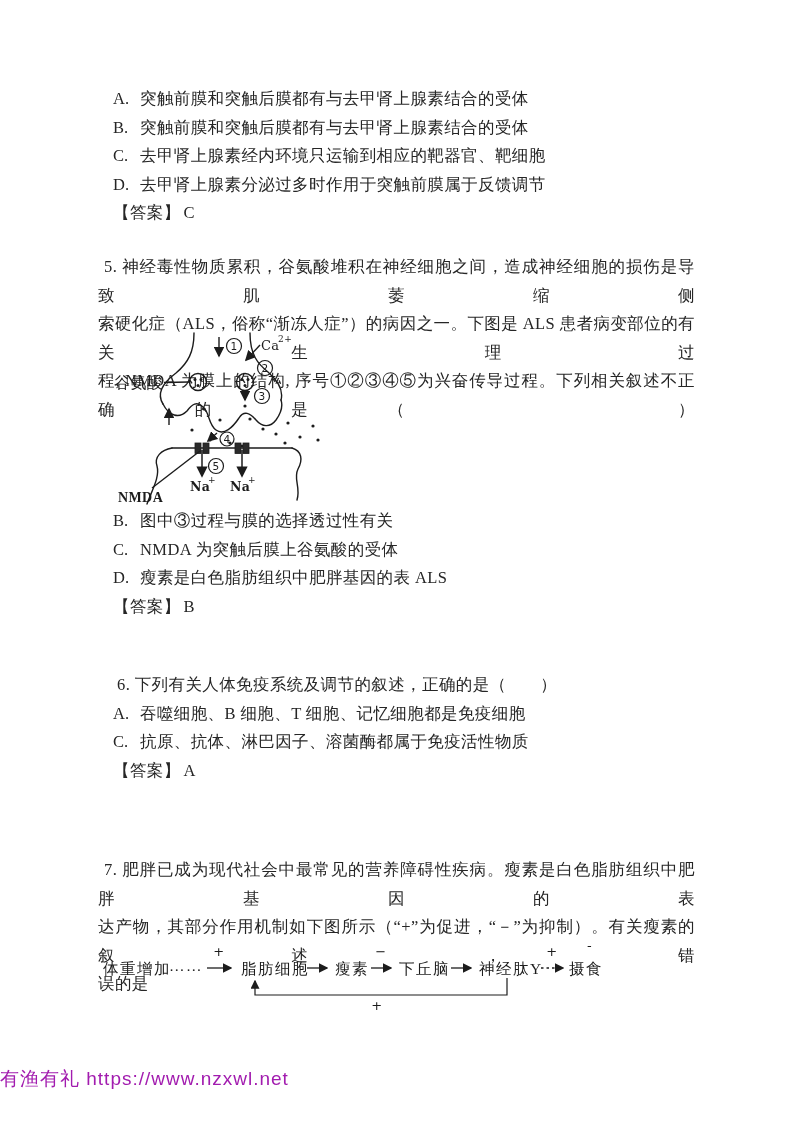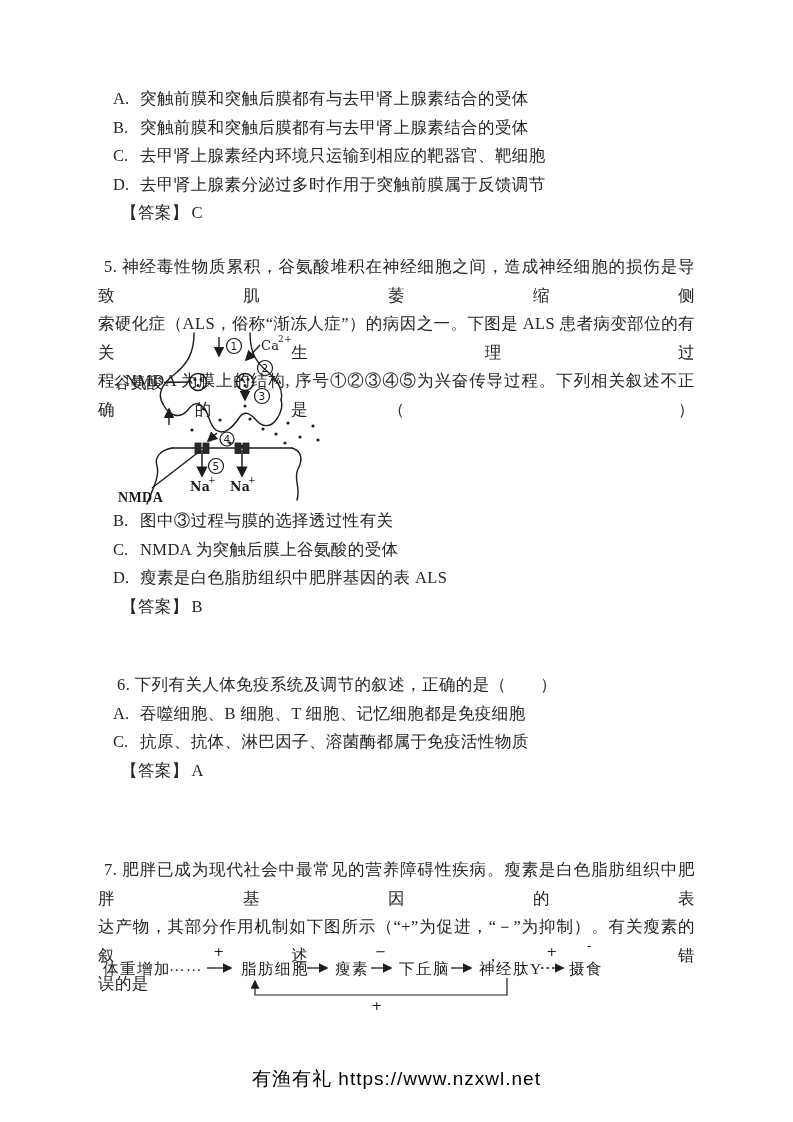--- a/index.html
+++ b/index.html
@@ -14,7 +14,7 @@
   .stem-first{text-indent:6px;}
   .opt{line-height:28.5px;white-space:nowrap;}
   .opt .letter{display:inline-block;width:27px;letter-spacing:0;}
-  .ans{line-height:28.5px;margin-left:8px;}
+  .ans{line-height:28.5px;}
   .ans .val{margin-left:3px;letter-spacing:0;}
   .q6-first{text-indent:19px;}
   svg text{fill:#1c1c1c;}

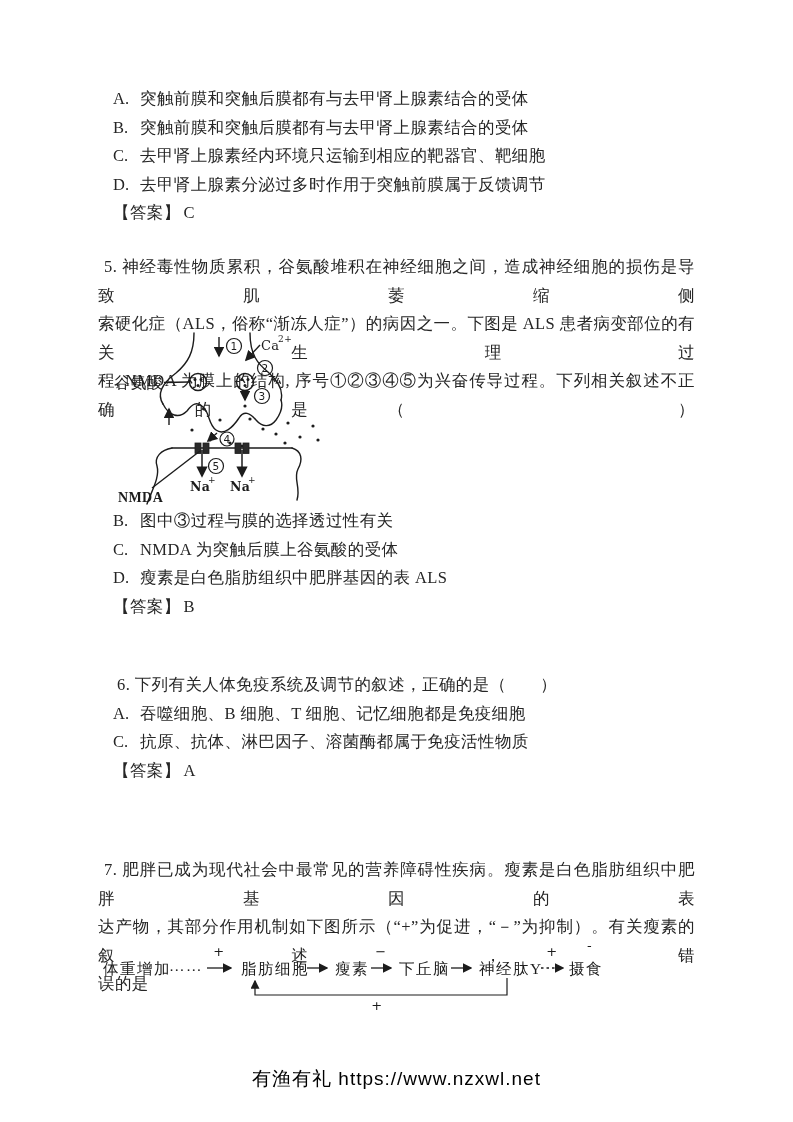--- a/index.html
+++ b/index.html
@@ -27,9 +27,9 @@
   .sign{font-family:"DejaVu Sans",sans-serif;font-size:13px;}
   .flow-t{font-family:"Liberation Serif","DejaVu Serif",serif;font-size:15.5px;letter-spacing:1.5px;}
   #footer{
-    left:0;right:0;top:1066px;text-align:center;
+    left:0;right:0;top:1066px;
     font-family:"Liberation Sans","DejaVu Sans",sans-serif;
-    font-size:19px;color:#000000;letter-spacing:1px;
+    font-size:19px;color:#a21caf;letter-spacing:1px;
   }
 </style>
 </head>

